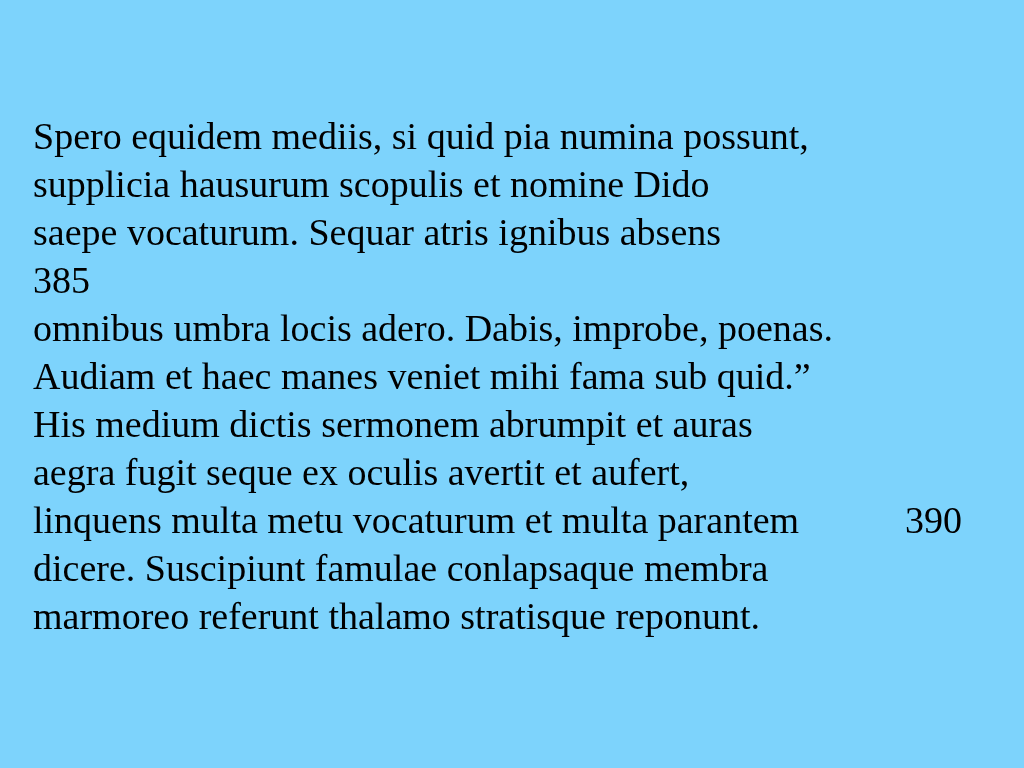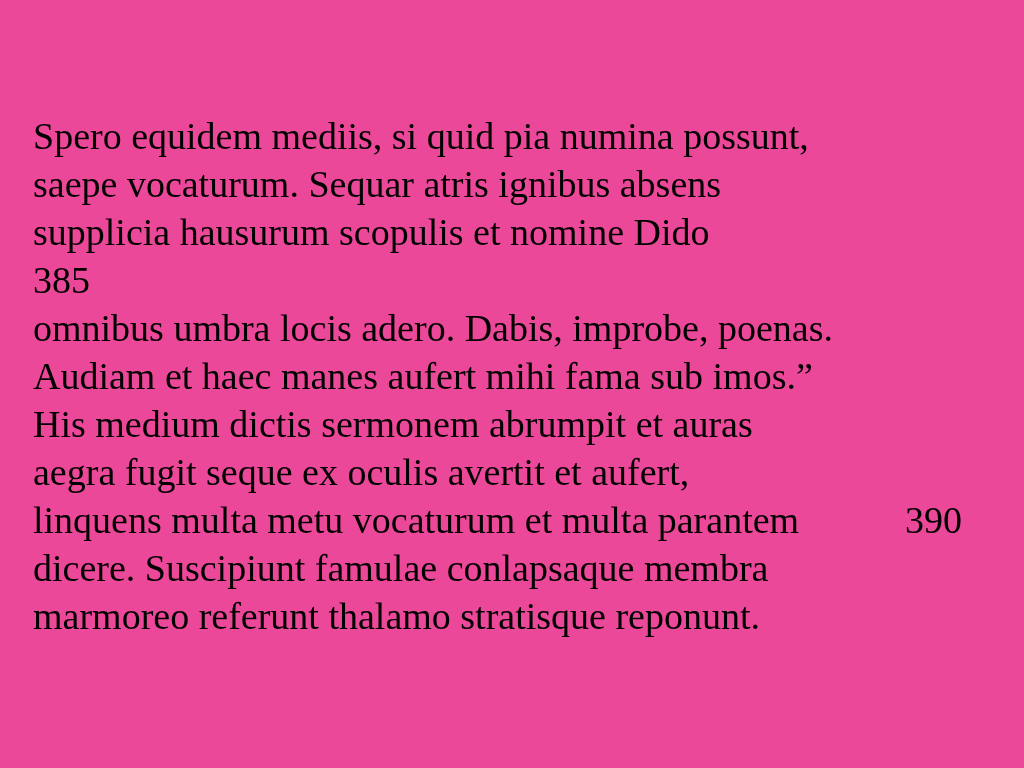--- a/index.html
+++ b/index.html
@@ -14,7 +14,7 @@
     position: relative;
     width: 1024px;
     height: 768px;
-    background: #ec4899;
+    background: #7dd3fc;
   }
   .text-block {
     position: absolute;

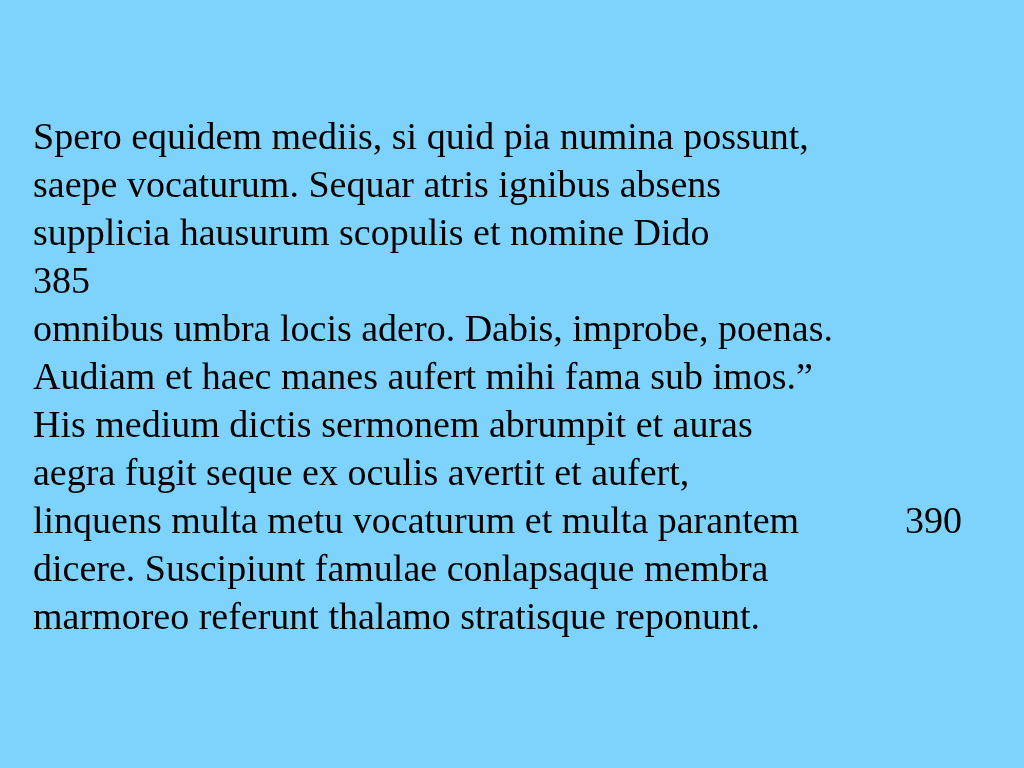--- a/index.html
+++ b/index.html
@@ -54,12 +54,12 @@
     </div>
 
     <div class="verse-line">
-      <span class="verse-text">saepe vocaturum. Sequar atris ignibus absens</span>
+      <span class="verse-text">supplicia hausurum scopulis et nomine Dido</span>
       <span class="line-number"></span>
     </div>
 
     <div class="verse-line">
-      <span class="verse-text">supplicia hausurum scopulis et nomine Dido</span>
+      <span class="verse-text">saepe vocaturum. Sequar atris ignibus absens</span>
       <span class="line-number"></span>
     </div>
 

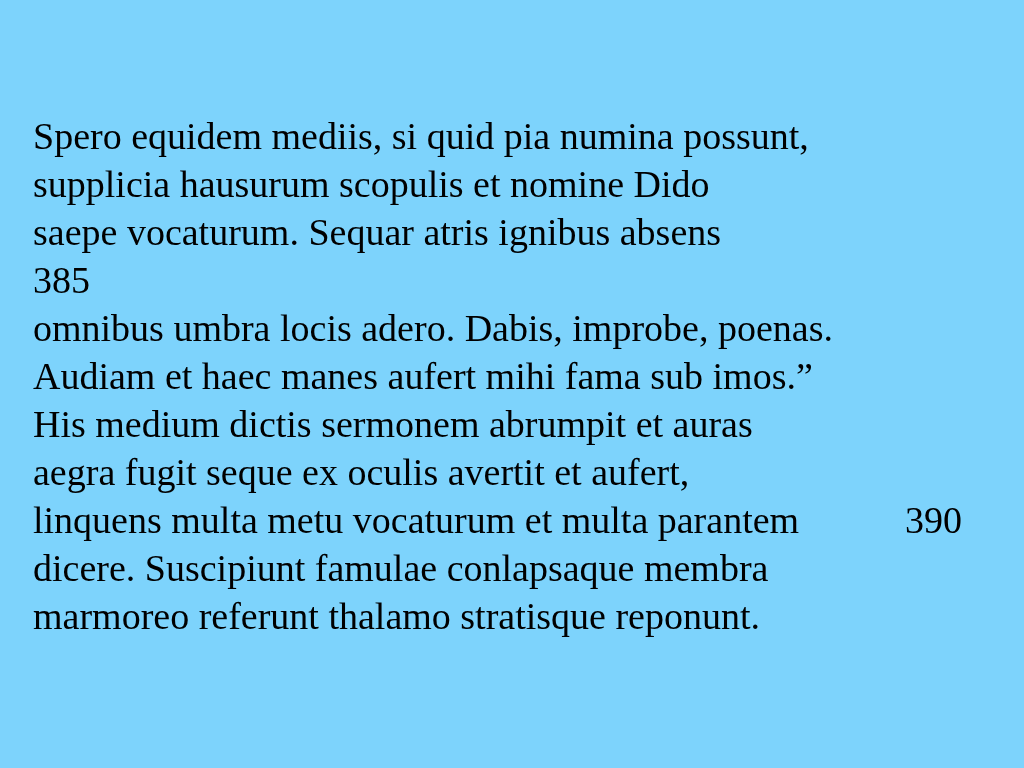--- a/index.html
+++ b/index.html
@@ -73,7 +73,7 @@
     </div>
 
     <div class="verse-line">
-      <span class="verse-text">Audiam et haec manes aufert mihi fama sub imos.”</span>
+      <span class="verse-text">Audiam et haec manes veniet mihi fama sub quid.”</span>
       <span class="line-number"></span>
     </div>
 

